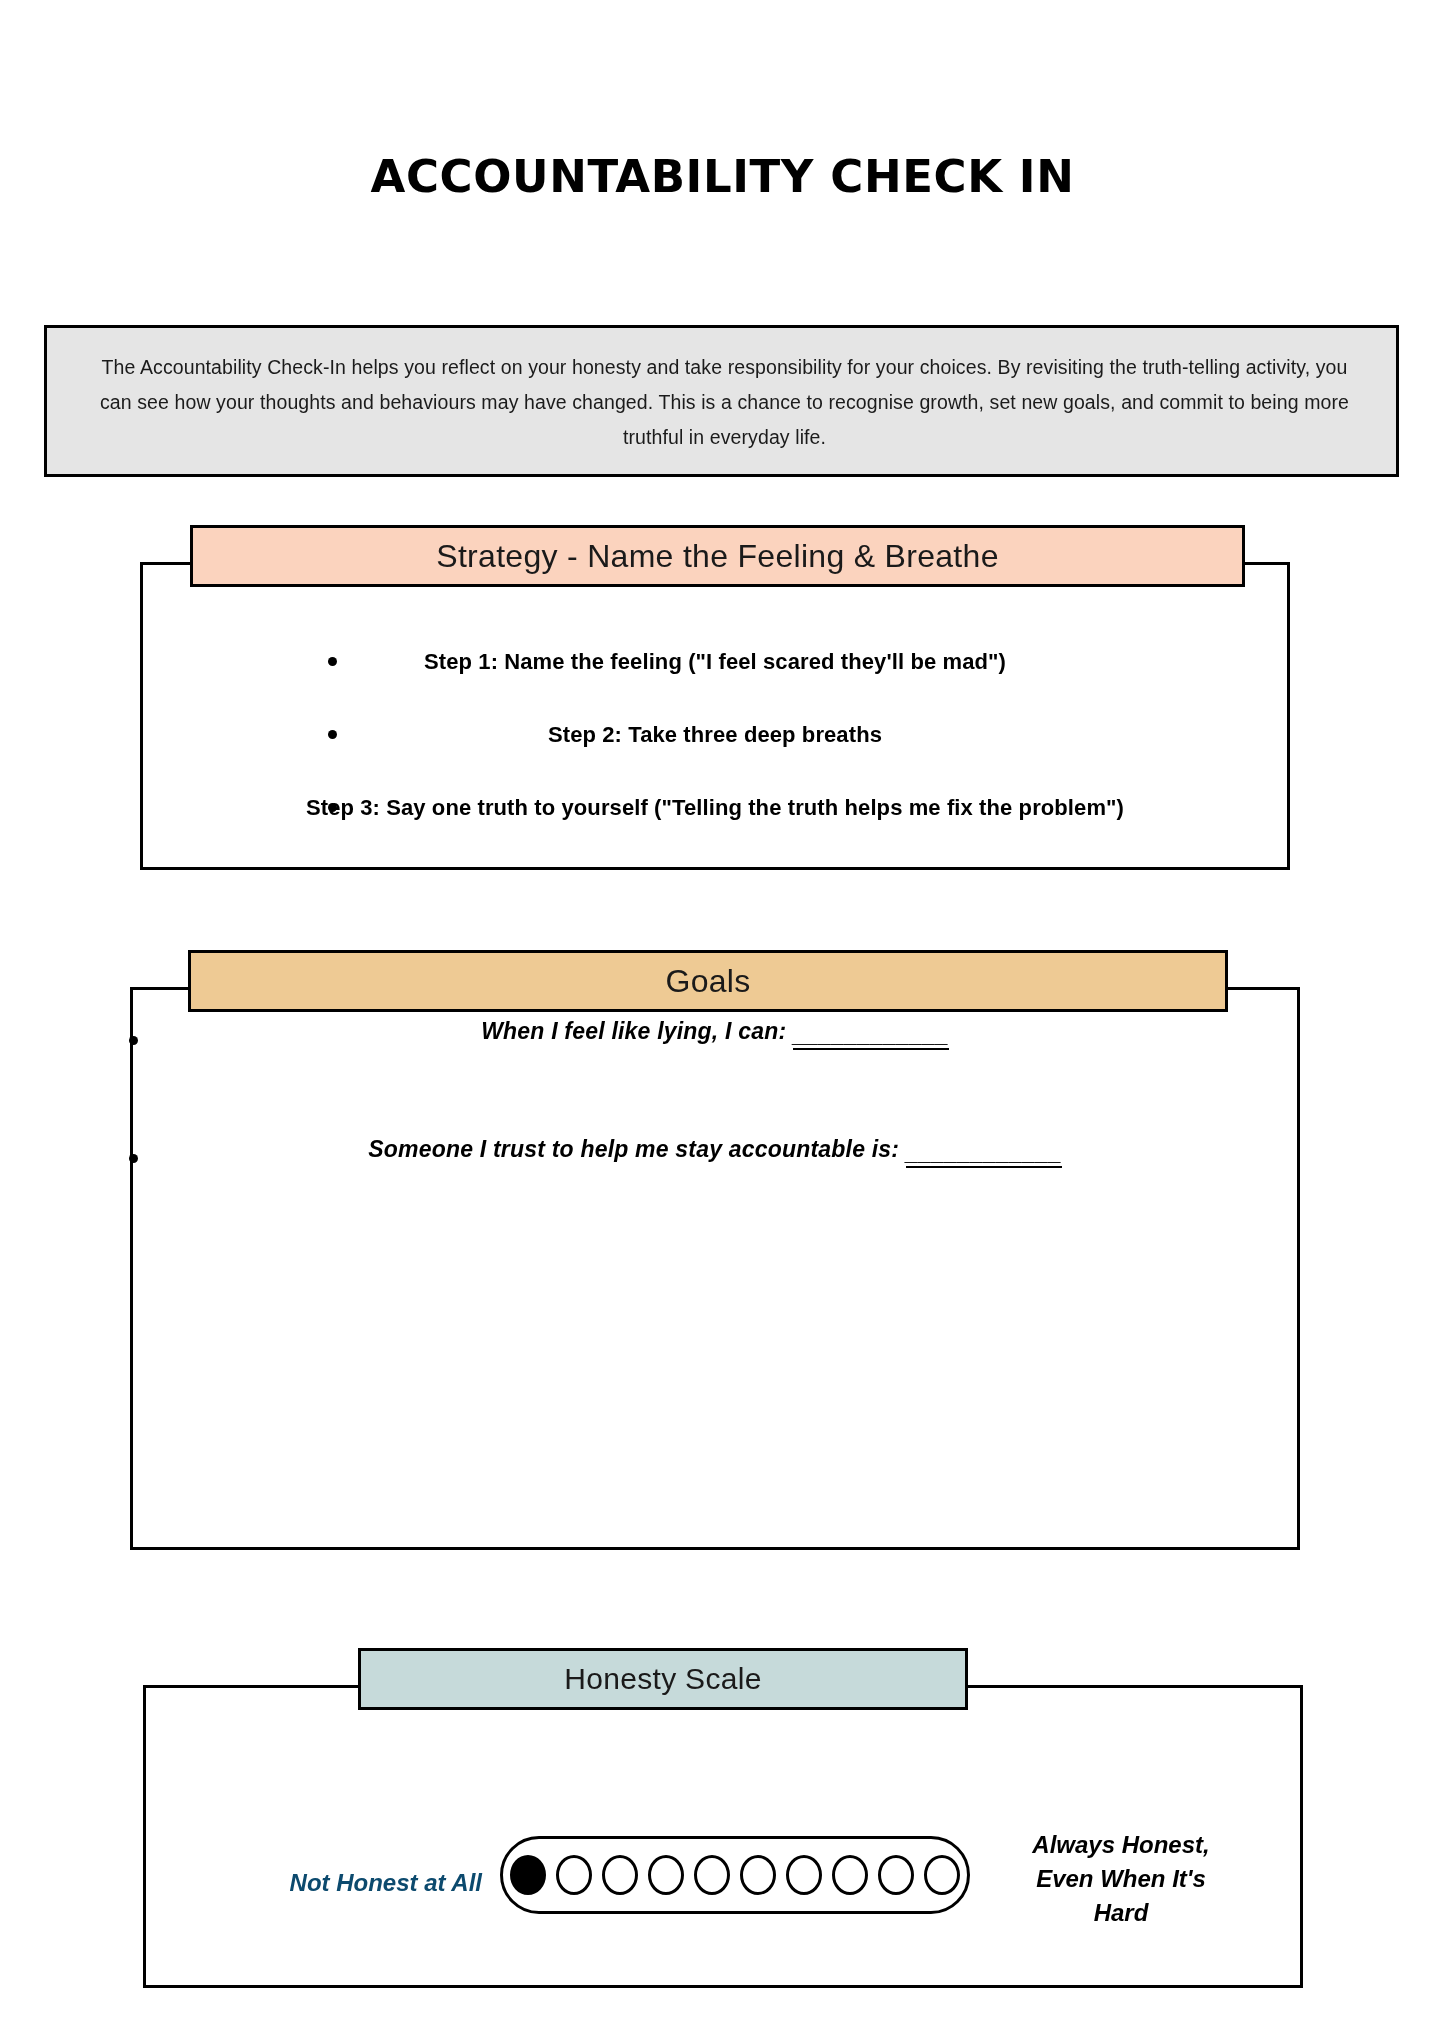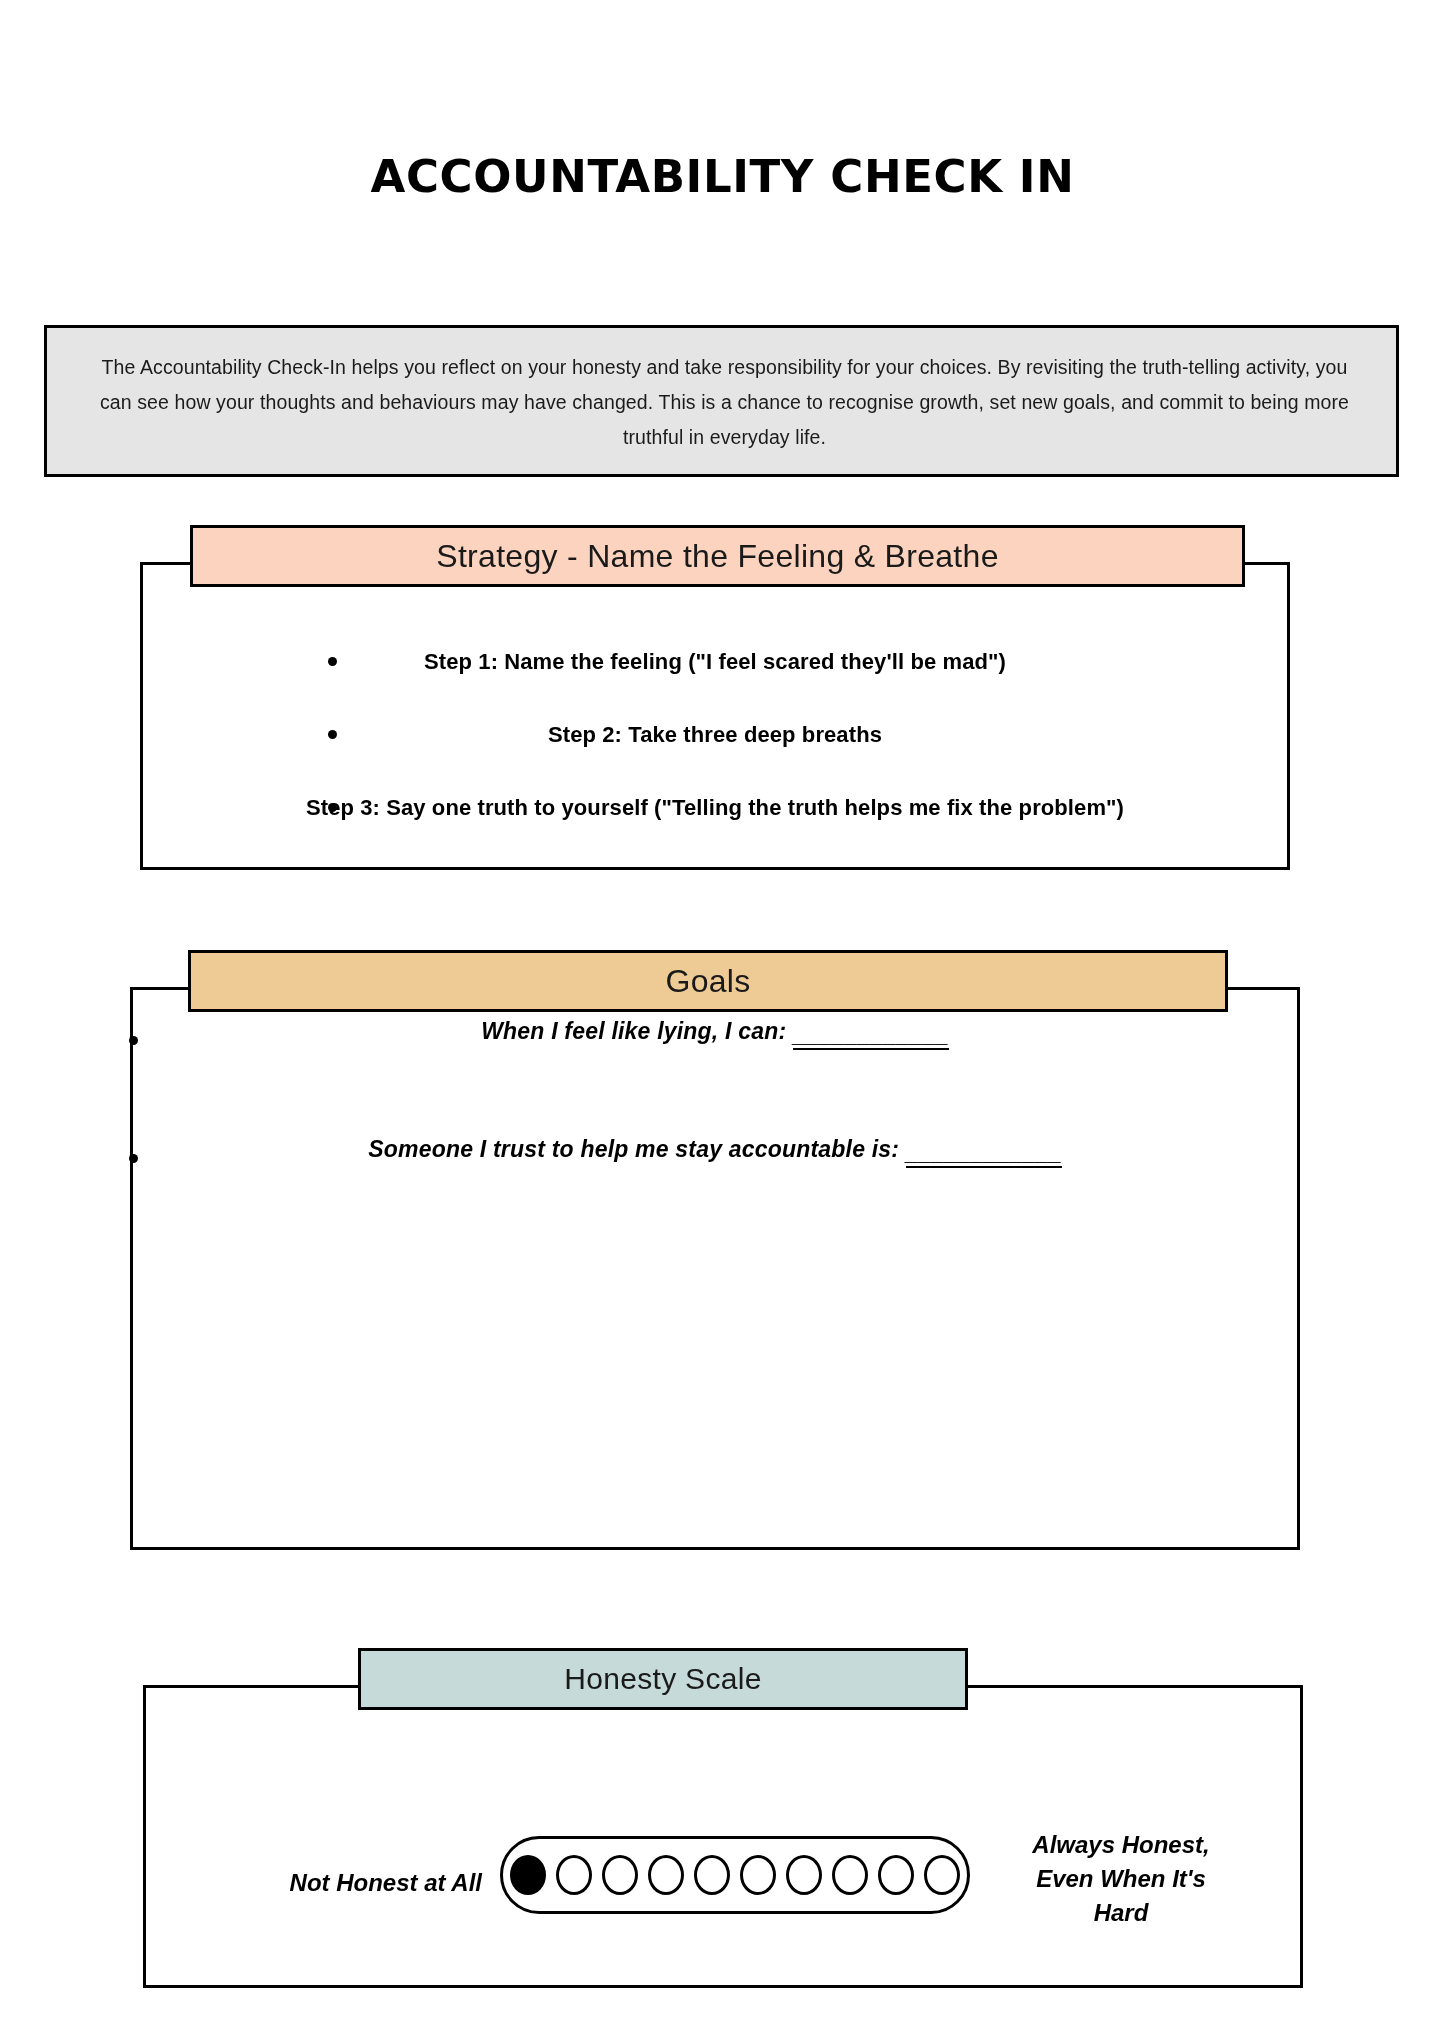--- a/index.html
+++ b/index.html
@@ -219,7 +219,7 @@
     font-weight: 700;
     font-style: italic;
     font-size: 24px;
-    color: #000000;
+    color: #0c4a6e;
   }
   #scale-pill {
     position: absolute;

